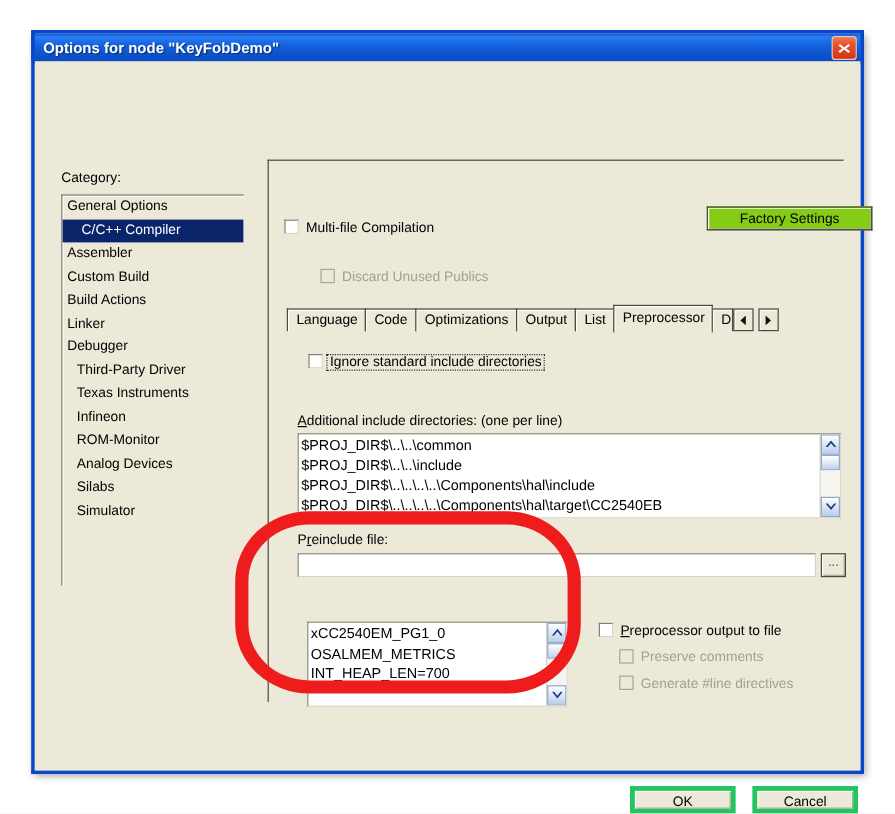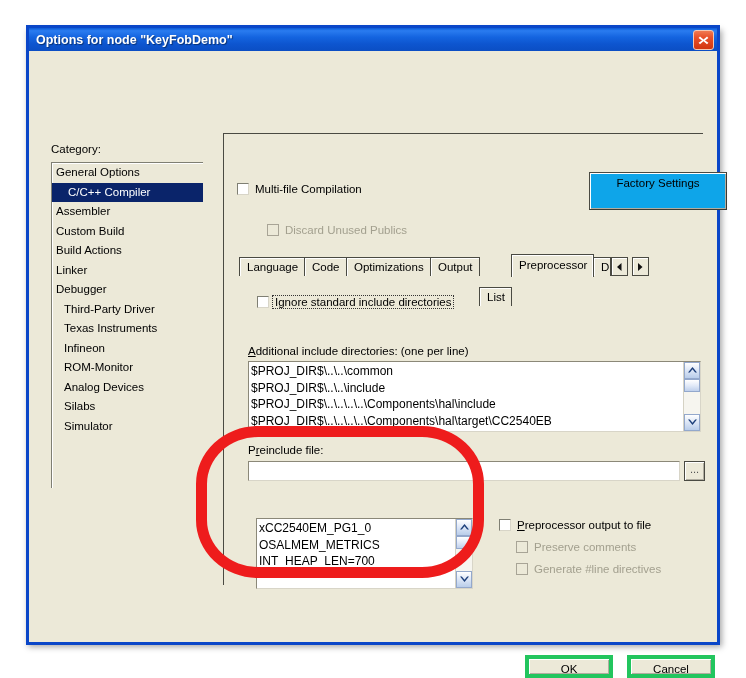--- a/index.html
+++ b/index.html
@@ -129,10 +129,10 @@
     left: 560px;
     top: 118px;
     width: 138px;
-    height: 38px;
+    height: 20px;
     font-family: "Liberation Sans", sans-serif;
     font-size: 11.5px;
-    background: #0ea5e9;
+    background: #84cc16;
     border: 1px solid #4a4a42;
     border-right-color: #3a3a33;
     border-bottom-color: #3a3a33;

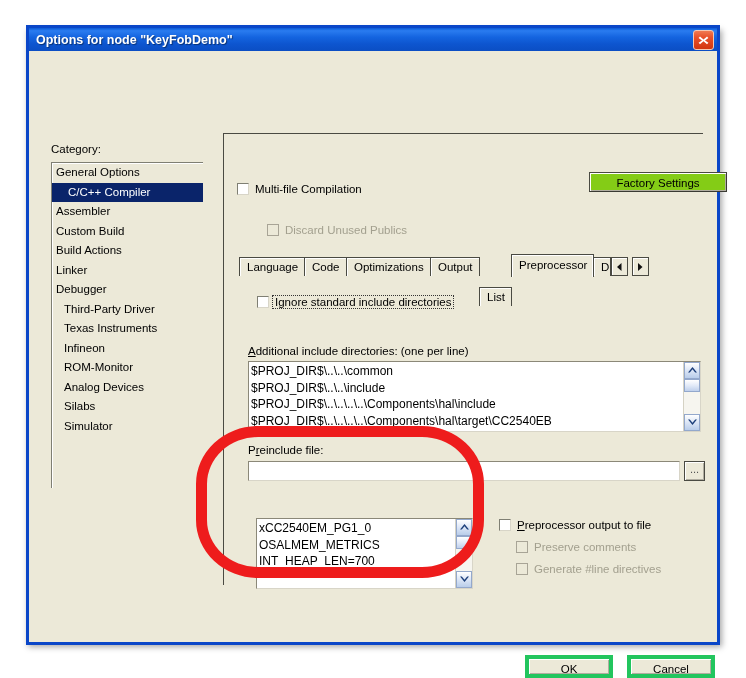--- a/index.html
+++ b/index.html
@@ -441,7 +441,7 @@
         <div class="tab" style="left: 65px; width: 43px;">Code</div>
         <div class="tab" style="left: 107px; width: 85px;">Optimizations</div>
         <div class="tab" style="left: 191px; width: 50px;">Output</div>
-        <div class="tab" style="left: 240px; width: 33px; margin-top: 30px;">List</div>
+        <div class="tab" style="left: 240px; width: 33px;">List</div>
         <div class="tab active" style="left: 272px; width: 83px;">Preprocessor</div>
         <div class="tab clipped" style="left: 354px; width: 18px;">D</div>
         <div class="tab-arrow" style="left: 372px;">

